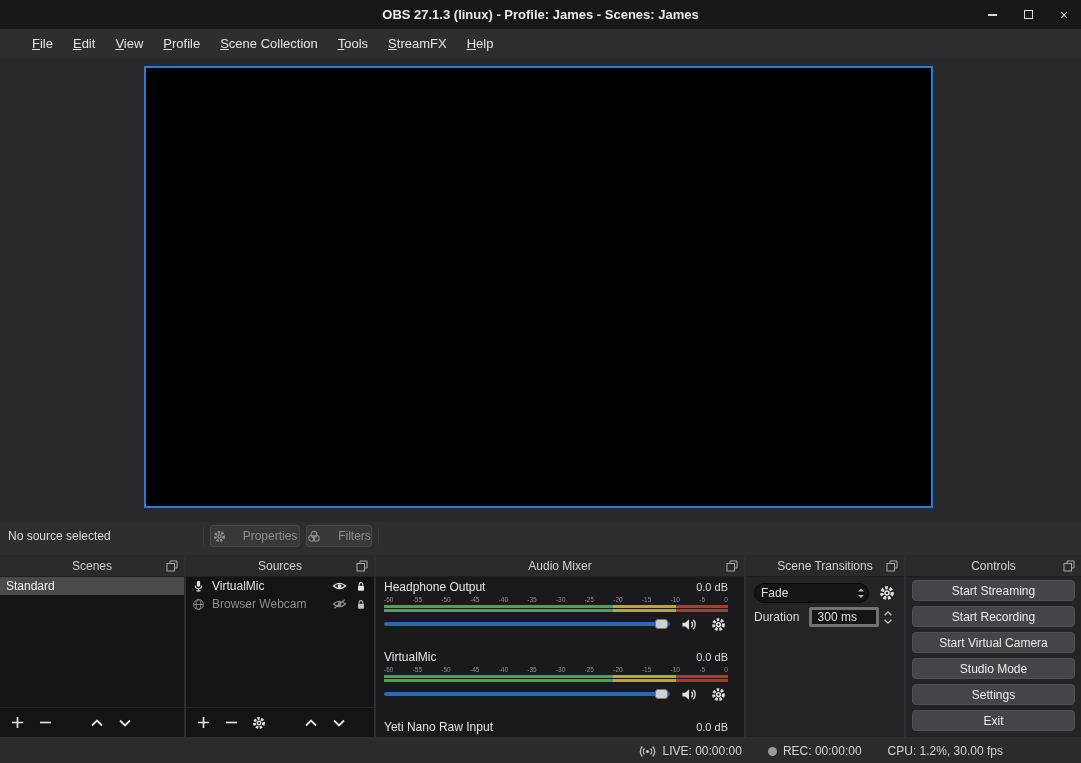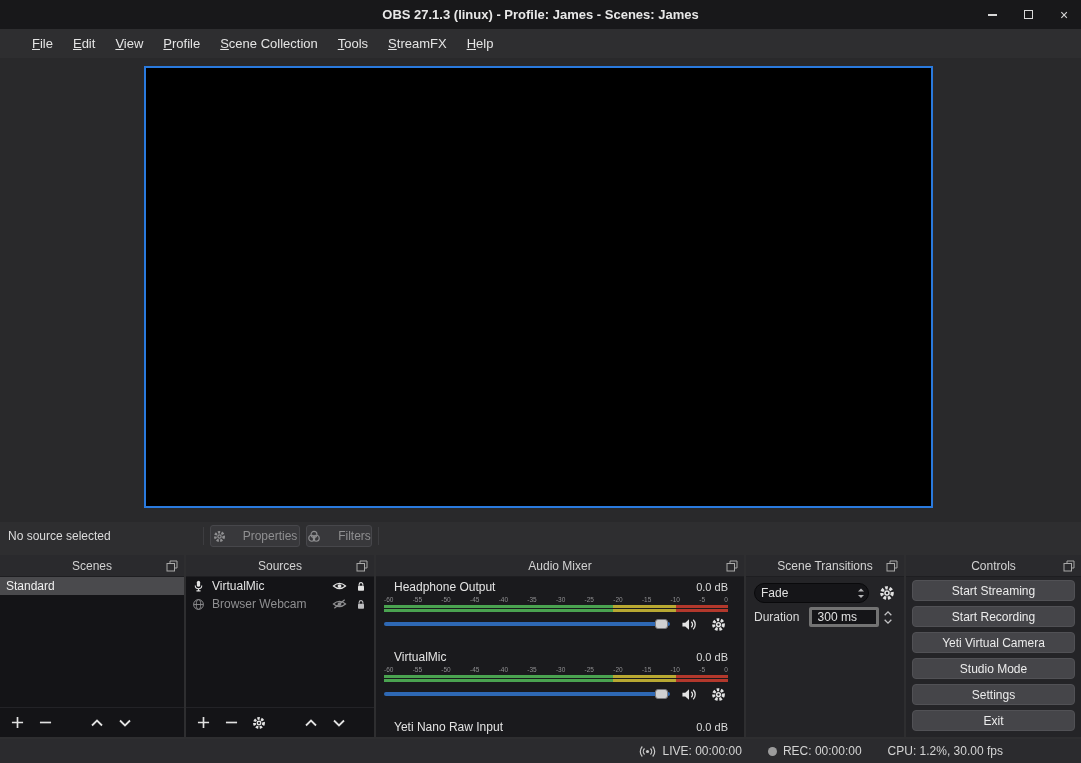--- a/index.html
+++ b/index.html
@@ -58,7 +58,7 @@
   .mix-block { padding-top:3px; }
   .mix-block + .mix-block { margin-top:15px; }
   .mix-head { display:flex; justify-content:space-between; align-items:baseline; height:14px; }
-  .mix-name { font-size:12px; color:#e4e4e4;margin-left:10px; }
+  .mix-name { font-size:12px; color:#e4e4e4; }
   .mix-level { font-size:11px; color:#dcdcdc; }
   .ticks { display:flex; justify-content:space-between; height:8px; margin-top:2px; }
   .ticks span { font-size:6.5px; color:#8f8f91; line-height:8px; }

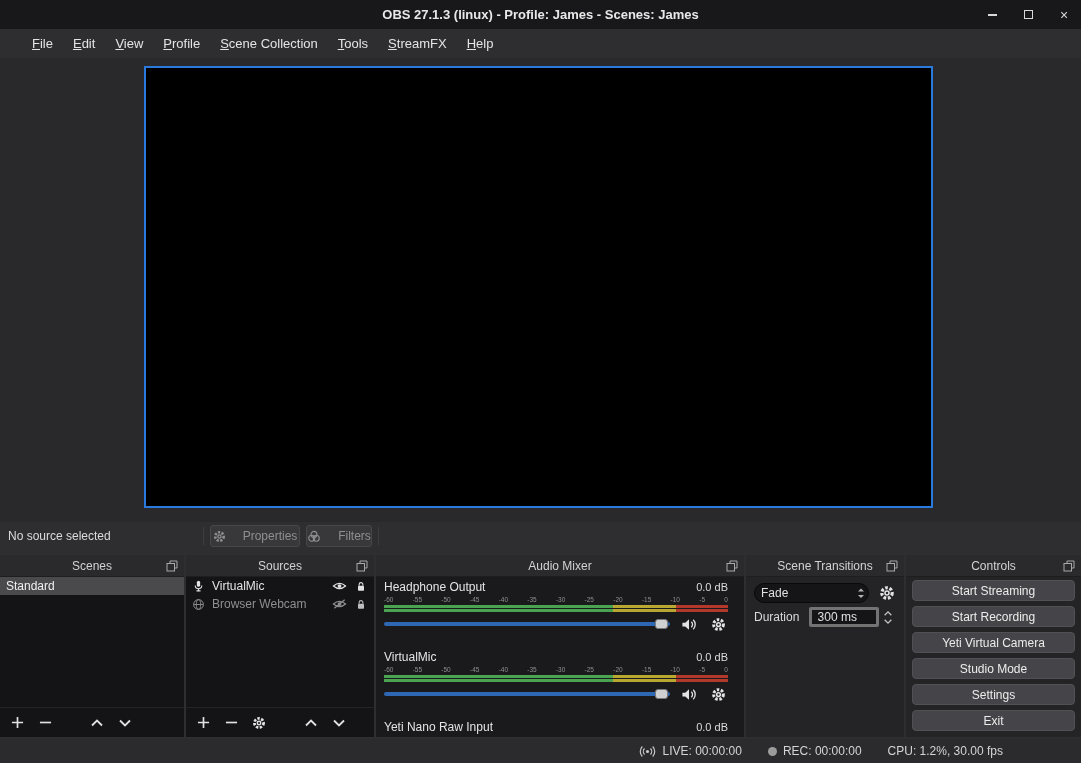--- a/index.html
+++ b/index.html
@@ -469,7 +469,7 @@
     <div class="dock-body ctl-body">
       <div class="ctl-btn">Start Streaming</div>
       <div class="ctl-btn">Start Recording</div>
-      <div class="ctl-btn">Yeti Virtual Camera</div>
+      <div class="ctl-btn">Start Virtual Camera</div>
       <div class="ctl-btn">Studio Mode</div>
       <div class="ctl-btn">Settings</div>
       <div class="ctl-btn">Exit</div>

